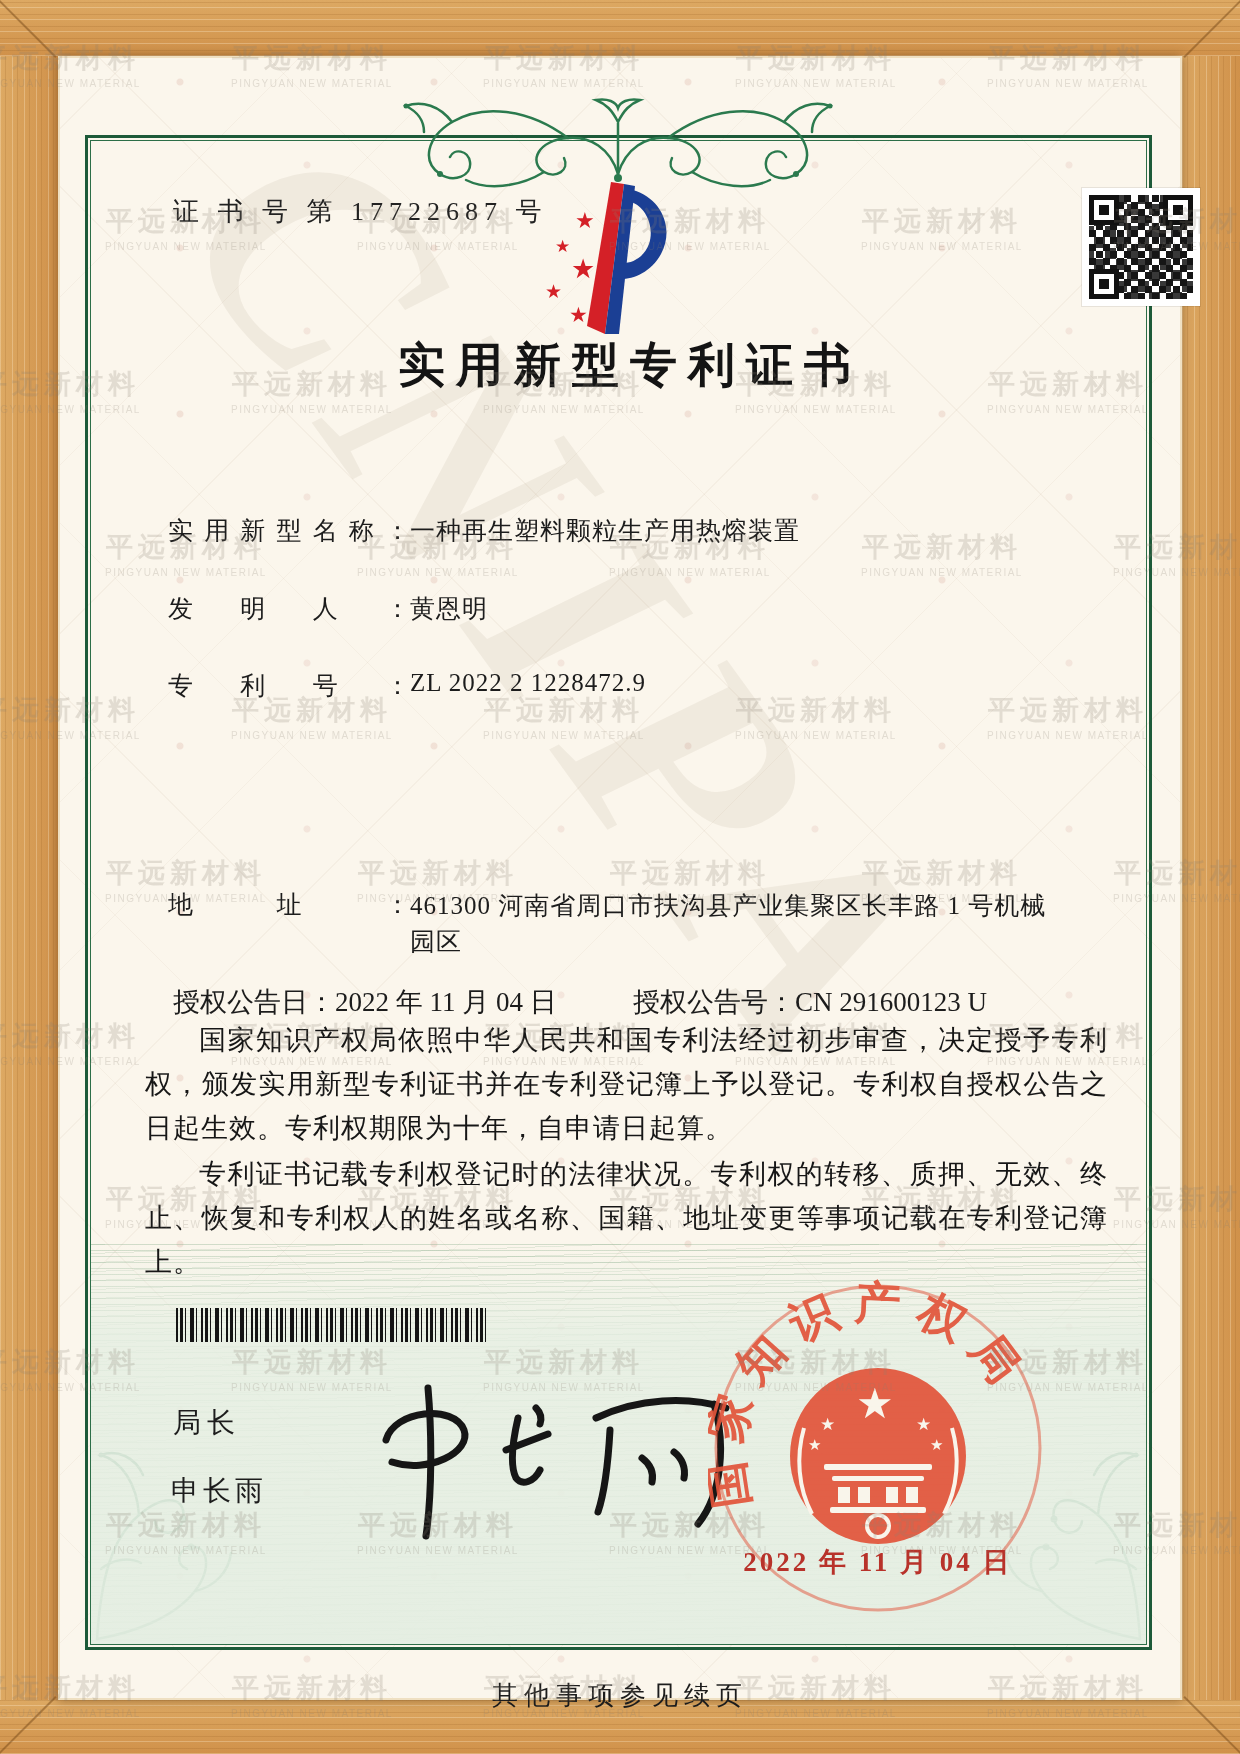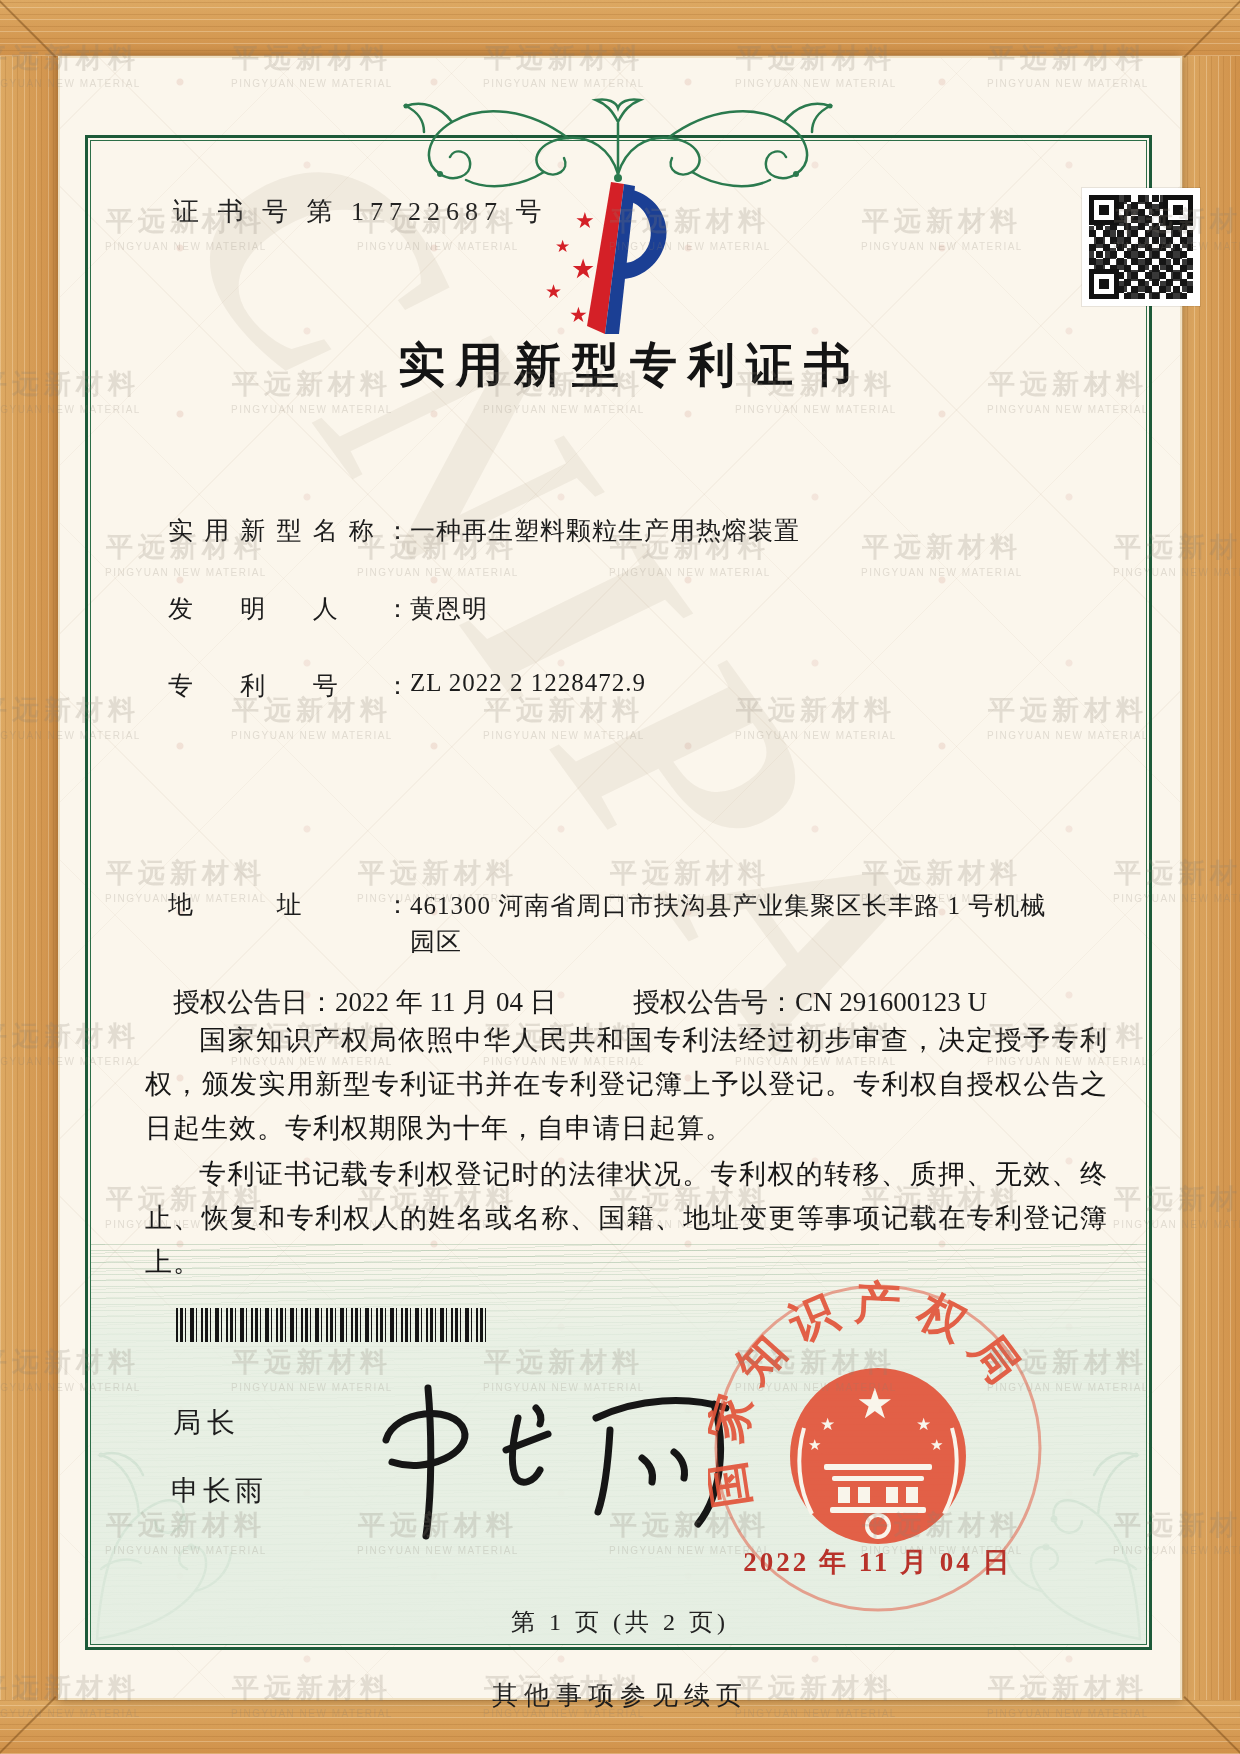--- a/index.html
+++ b/index.html
@@ -321,7 +321,6 @@
     </svg>
     <div class="seal-date">2022 年 11 月 04 日</div>
 
-    <div class="page-footer">第 1 页 (共 2 页)</div>
     <div class="cont-note">其他事项参见续页</div>
   </div>
 

